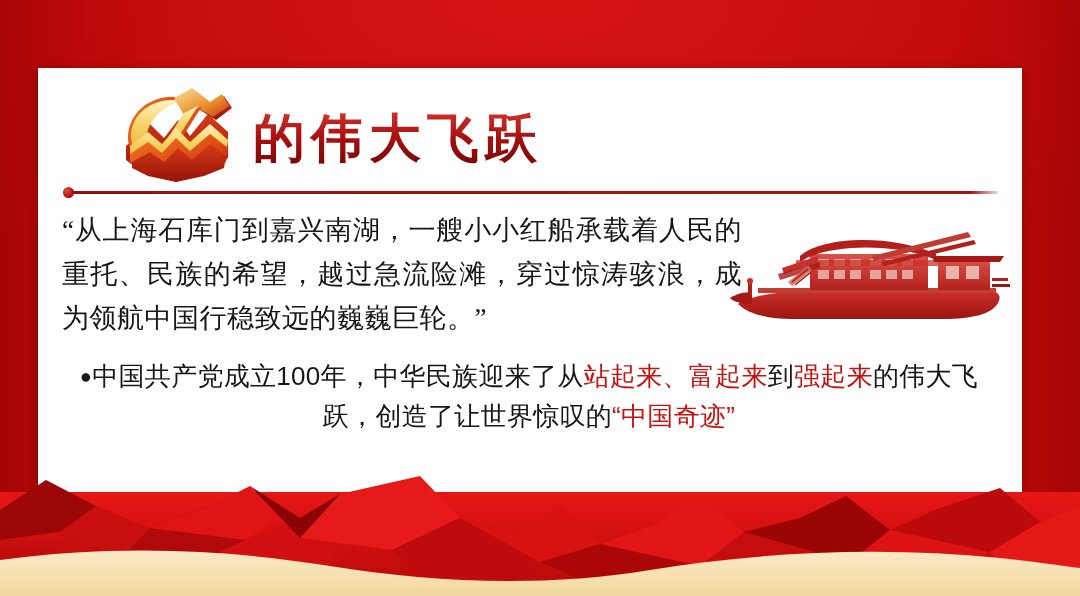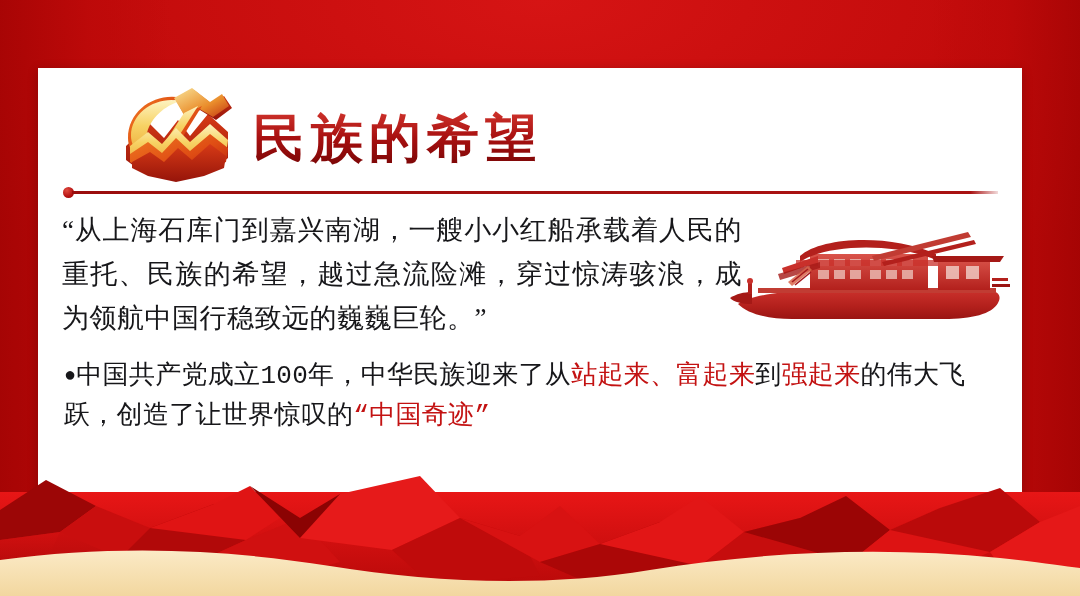--- a/index.html
+++ b/index.html
@@ -188,7 +188,7 @@
       </svg>
     </div>
 
-    <div id="title-cn">民族的希望</div>
+    <div id="title-cn">的伟大飞跃</div>
 
     <div id="divider-wrap">
       <div id="divider-dot"></div>

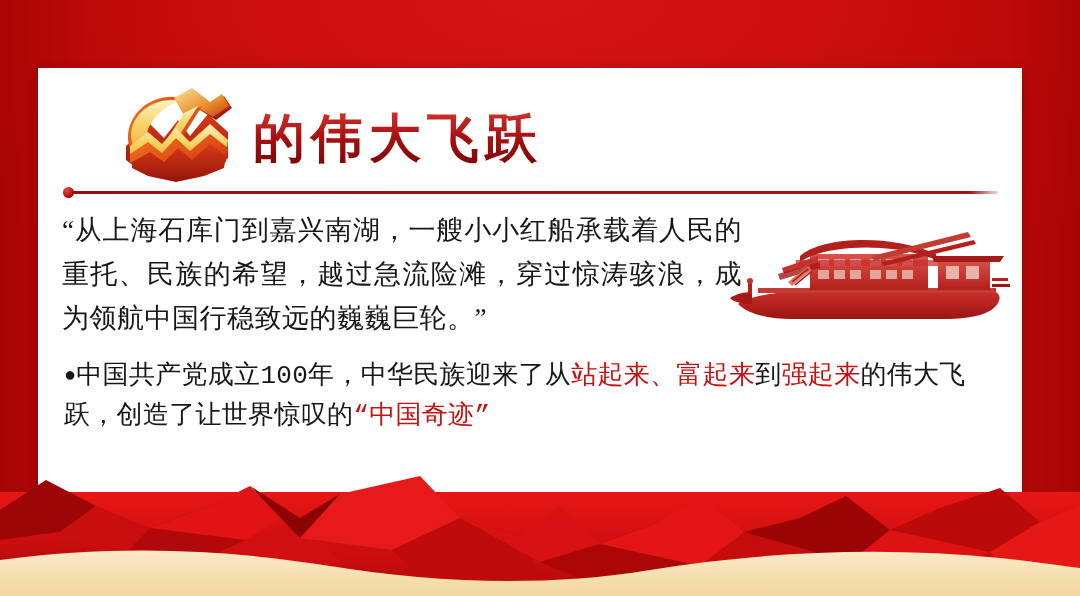--- a/index.html
+++ b/index.html
@@ -123,8 +123,9 @@
     font-size:26px;
     line-height:40px;
     color:#17171a;
-    font-family:Liberation Mono, monospace;
+    font-family:Liberation Sans, sans-serif;
     letter-spacing:.3px;
+    text-align:center;
   }
   .bullet-item { margin-bottom:0px; }
   .hl { color:#c31212; }

